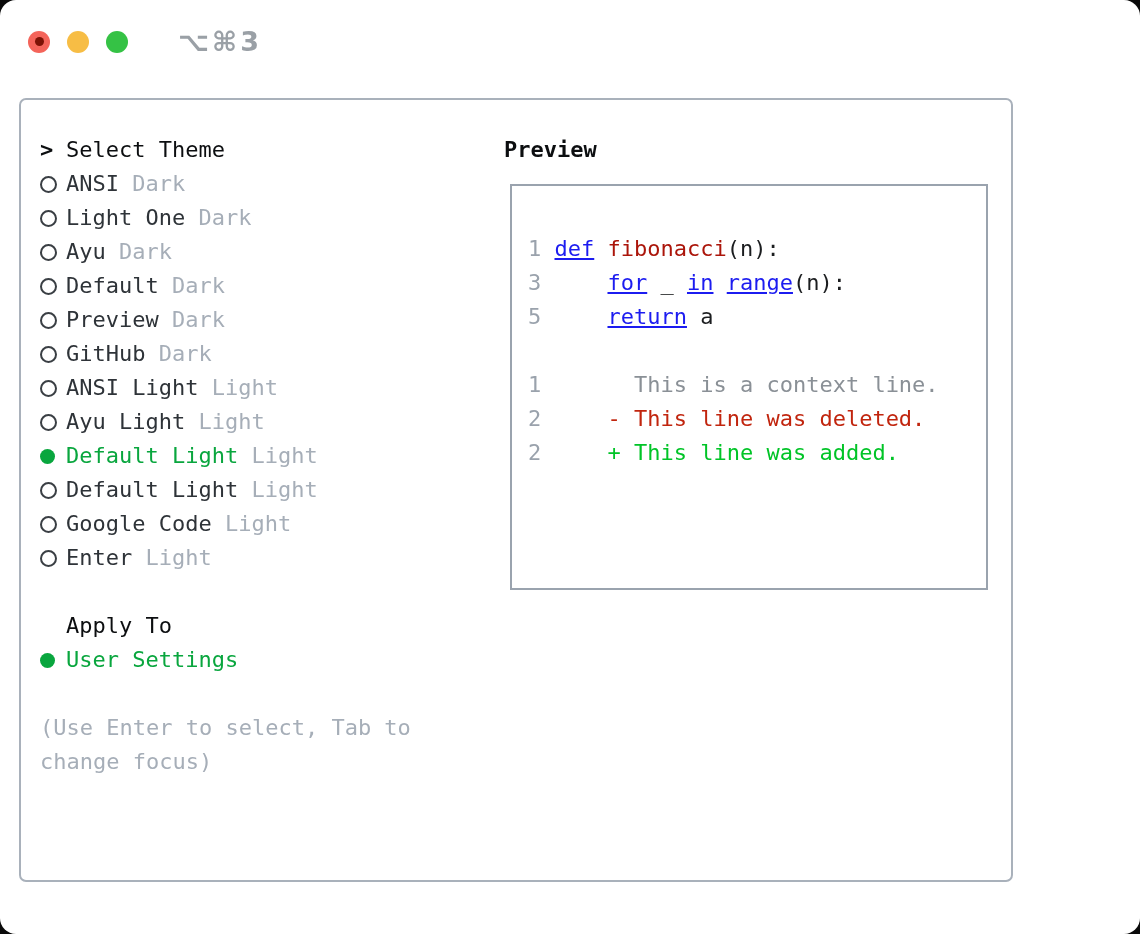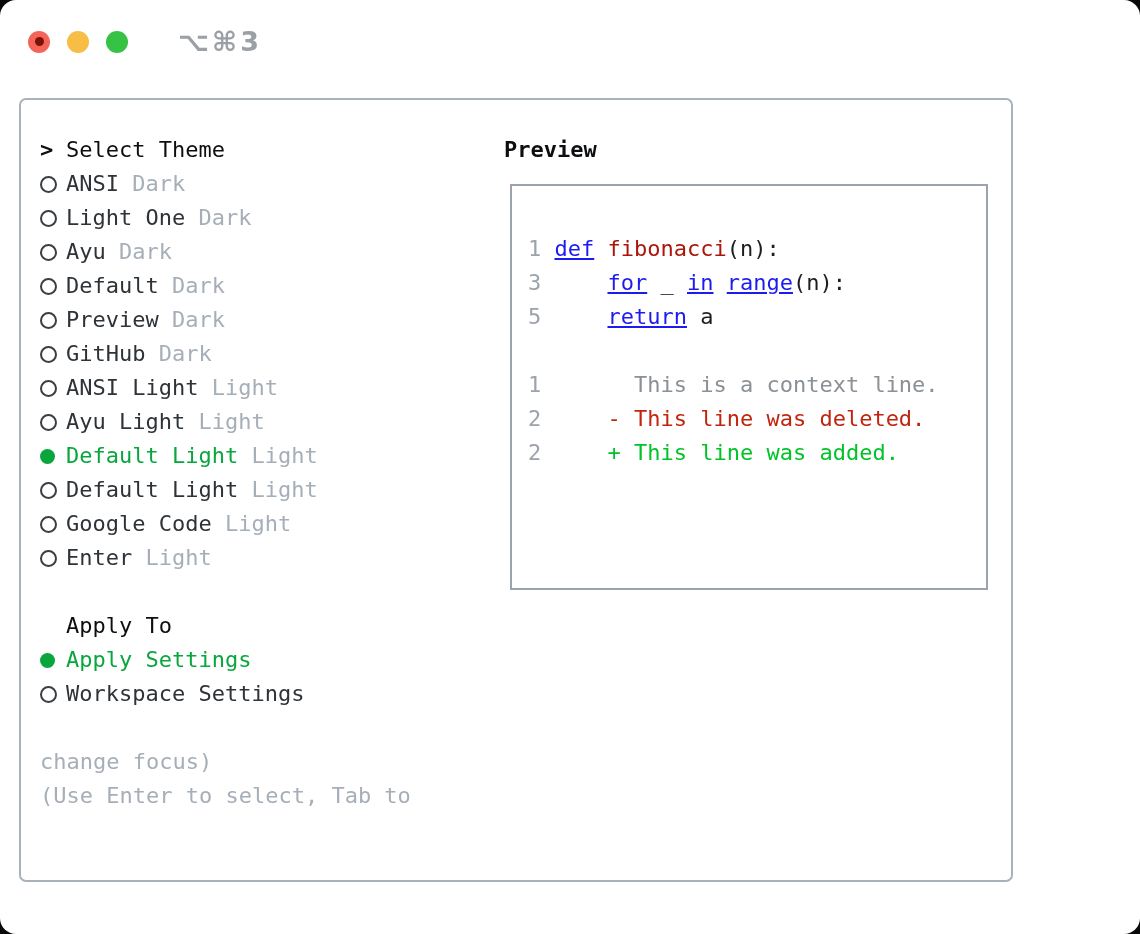--- a/index.html
+++ b/index.html
@@ -87,7 +87,7 @@
       </div>
 
       <div id="apply-rows">
-          <div class="row"><span class="marker"><span class="dot-green"></span></span><span class="sel">Apply Settings</span></div>
+          <div class="row"><span class="marker"><span class="dot-green"></span></span><span class="sel">User Settings</span></div>
           <div class="row"><span class="marker"><span class="ring"></span></span><span>Workspace Settings</span></div>
         </div>
 

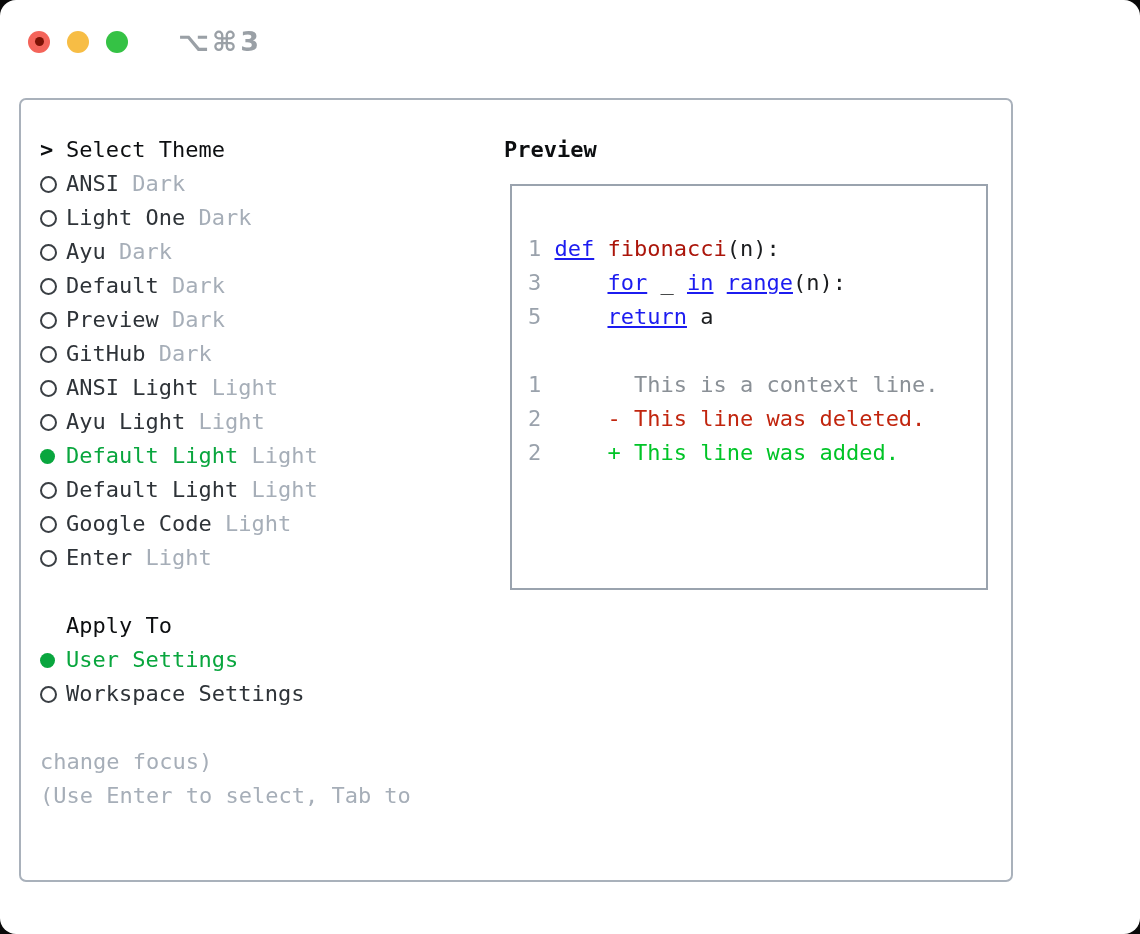--- a/index.html
+++ b/index.html
@@ -88,7 +88,6 @@
 
       <div id="apply-rows">
           <div class="row"><span class="marker"><span class="dot-green"></span></span><span class="sel">User Settings</span></div>
-          <div class="row"><span class="marker"><span class="ring"></span></span><span>Workspace Settings</span></div>
         </div>
 
       <div class="spacer"></div>

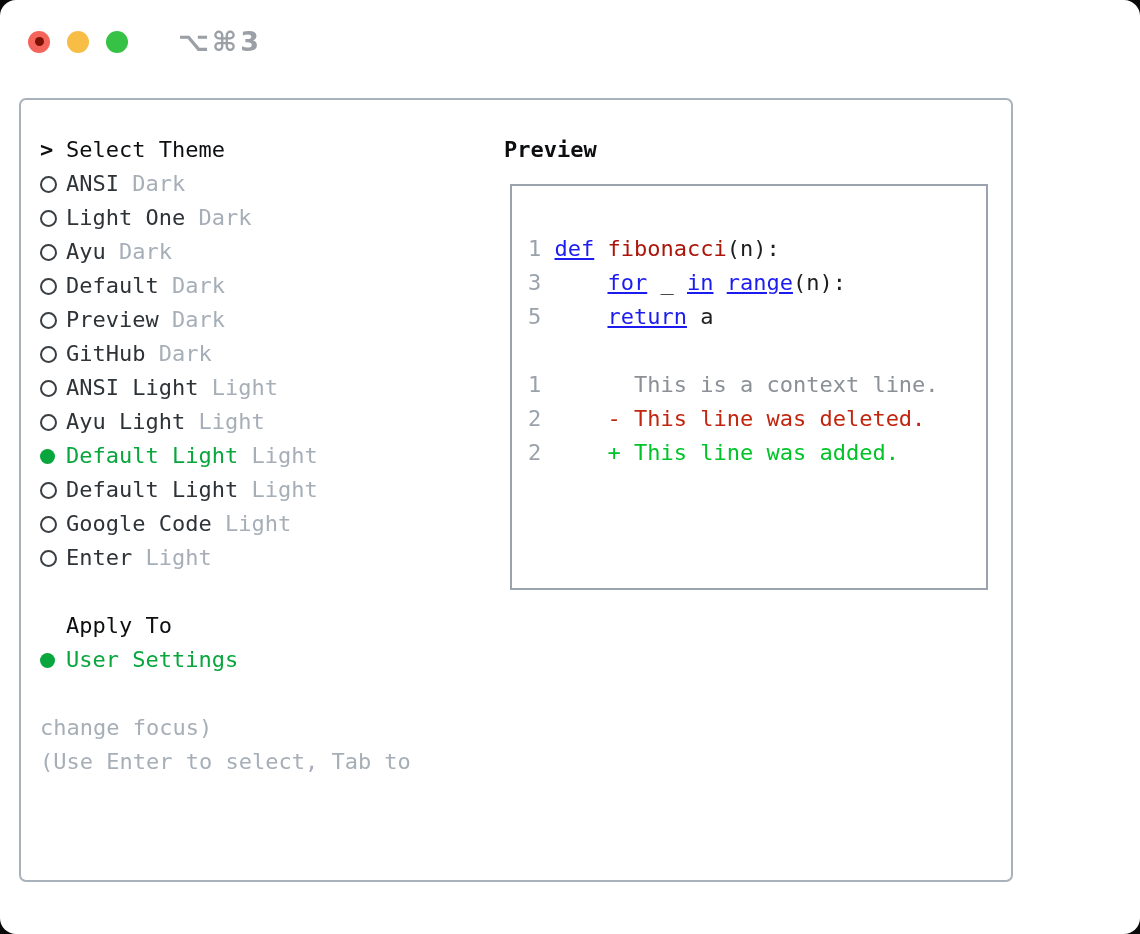--- a/index.html
+++ b/index.html
@@ -92,8 +92,8 @@
 
       <div class="spacer"></div>
 
+      <div class="help">(Use Enter to select, Tab to</div>
       <div class="help">change focus)</div>
-      <div class="help">(Use Enter to select, Tab to</div>
     </div>
 
     <div class="right-col">

